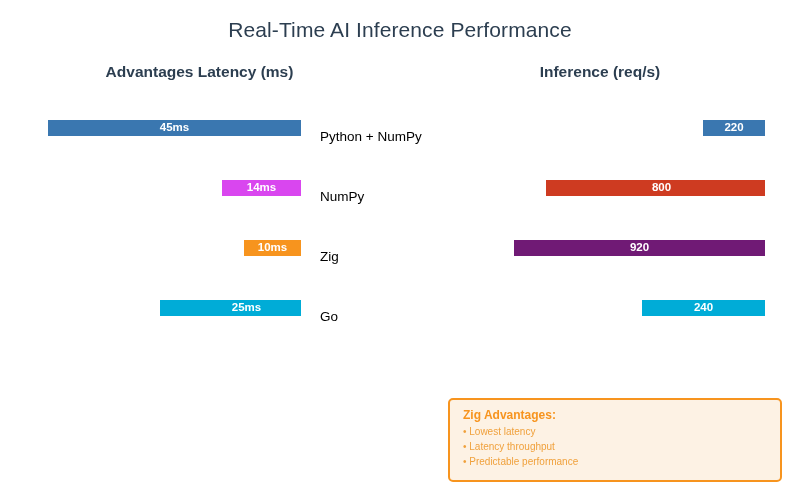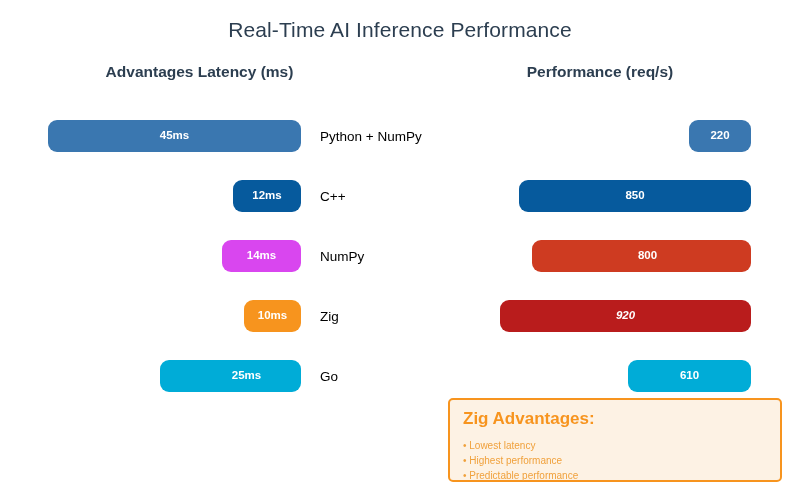--- a/index.html
+++ b/index.html
@@ -124,7 +124,7 @@
 
   <div class="col-header left">Advantages Latency (ms)</div>
 
-  <div class="col-header right">Performance (req/s)</div>
+  <div class="col-header right">Inference (req/s)</div>
 
   <div class="rows" id="rows-container">
       <div class="row">

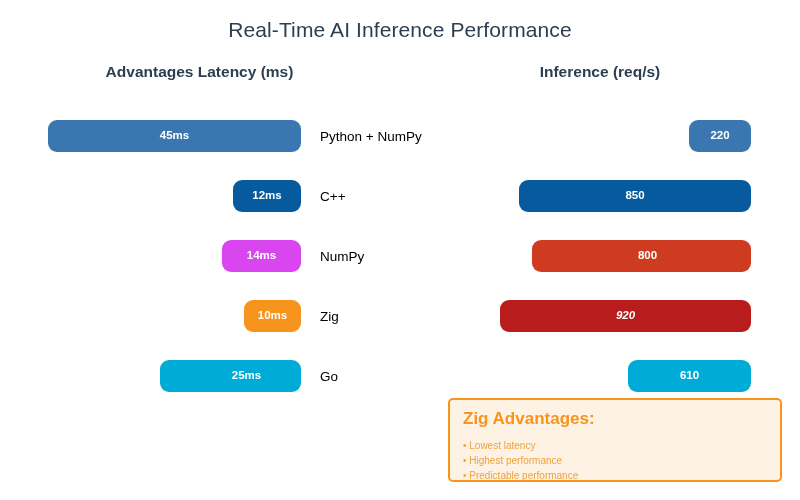--- a/index.html
+++ b/index.html
@@ -59,12 +59,11 @@
   .bar {
     position: absolute;
     top: 0;
-    height: 32px;
+    height: 16px;
     display: flex;
     align-items: center;
     justify-content: center;
     box-sizing: border-box;
-    border-radius: 9px;
   }
   .bar-left  { right: 499px; }
   .bar-right { right: 49px; text-align: center;  }

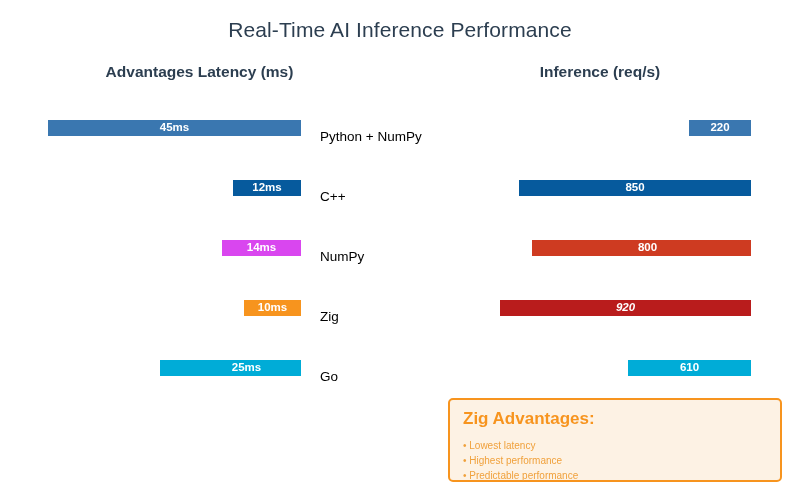--- a/index.html
+++ b/index.html
@@ -66,7 +66,7 @@
     box-sizing: border-box;
   }
   .bar-left  { right: 499px; }
-  .bar-right { right: 49px; text-align: center;  }
+  .bar-right { right: 35px; text-align: center;  }
 
   .bar-value {
     font-size: 11.5px;

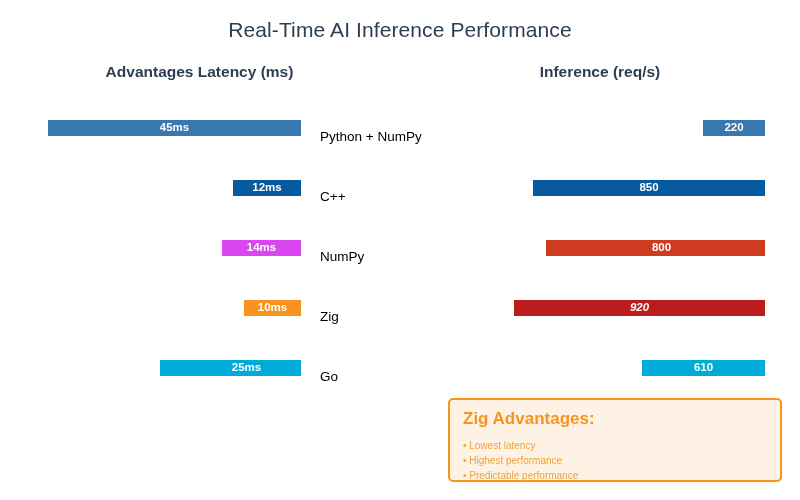--- a/index.html
+++ b/index.html
@@ -136,15 +136,6 @@
         </div>
       </div>
       <div class="row">
-        <div class="bar bar-left" style="width: 68px; background: rgb(6, 90, 157);">
-          <span class="bar-value">12ms</span>
-        </div>
-        <div class="row-label">C++</div>
-        <div class="bar bar-right" style="width: 232px; background: rgb(6, 90, 157);">
-          <span class="bar-value">850</span>
-        </div>
-      </div>
-      <div class="row">
         <div class="bar bar-left" style="width: 79px; background: #d946ef;">
           <span class="bar-value">14ms</span>
         </div>

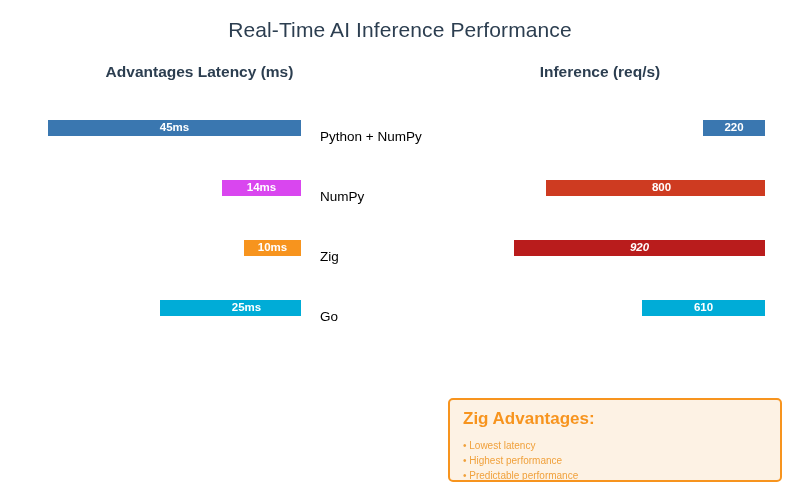--- a/index.html
+++ b/index.html
@@ -149,7 +149,7 @@
           <span class="bar-value">10ms</span>
         </div>
         <div class="row-label">Zig</div>
-        <div class="bar bar-right" style="width: 251px; background: #b91c1c; font-style: italic;">
+        <div class="bar bar-right" style="width: 251px; background: #701a75;">
           <span class="bar-value">920</span>
         </div>
       </div>

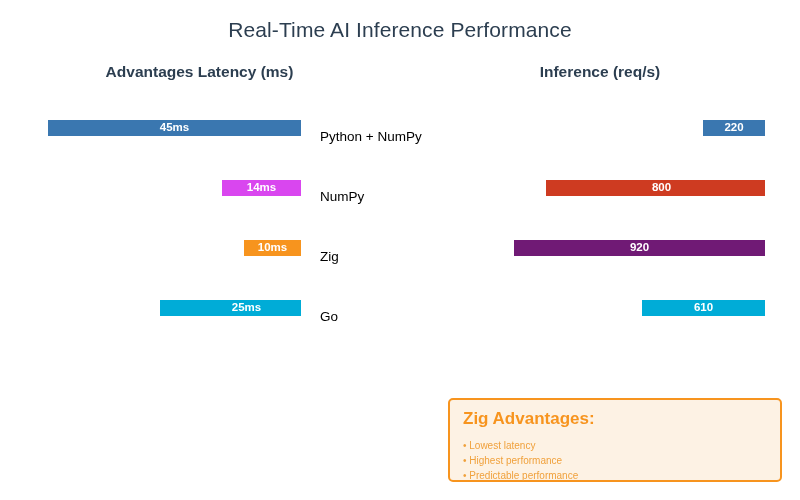--- a/index.html
+++ b/index.html
@@ -159,7 +159,7 @@
         </div>
         <div class="row-label">Go</div>
         <div class="bar bar-right" style="width: 123px; background: rgb(0, 172, 215);">
-          <span class="bar-value">610</span>
+          <span class="bar-value">240</span>
         </div>
       </div>
     </div>

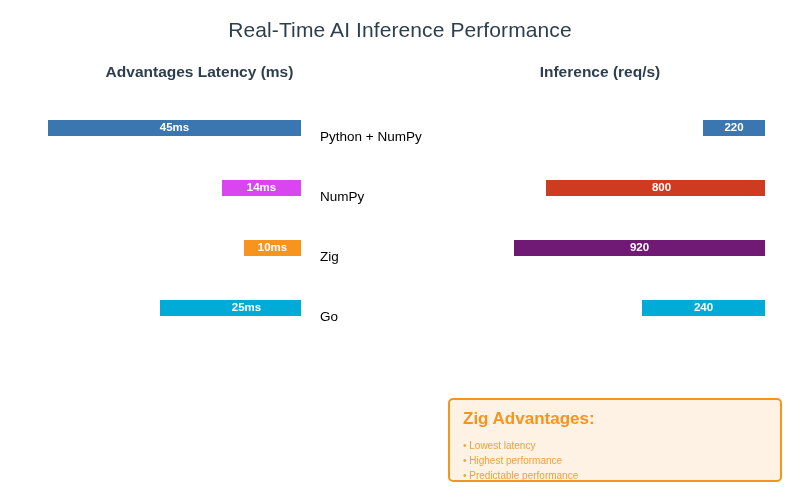--- a/index.html
+++ b/index.html
@@ -101,10 +101,10 @@
     padding: 9px 13px;
   }
   .callout-title {
-    font-size: 17px;
+    font-size: 12px;
     font-weight: bold;
     color: #f7941e;
-    margin-bottom: 9px;
+    margin-bottom: 1px;
     line-height: 1.15;
   }
   .callout-item {

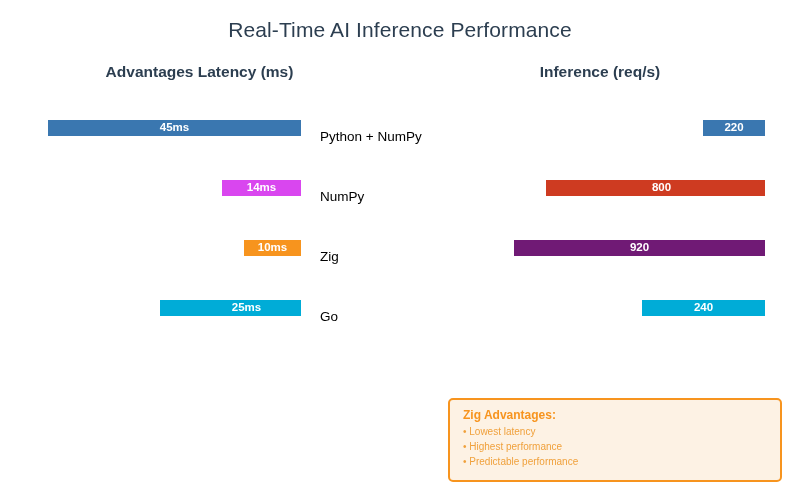--- a/index.html
+++ b/index.html
@@ -167,7 +167,7 @@
   <div class="callout">
     <div class="callout-title">Zig Advantages:</div>
     <div class="callout-item">• Lowest latency</div>
-    <div class="callout-item">• Highest performance</div>
+    <div class="callout-item">• Latency throughput</div>
     <div class="callout-item">• Predictable performance</div>
   </div>
 

